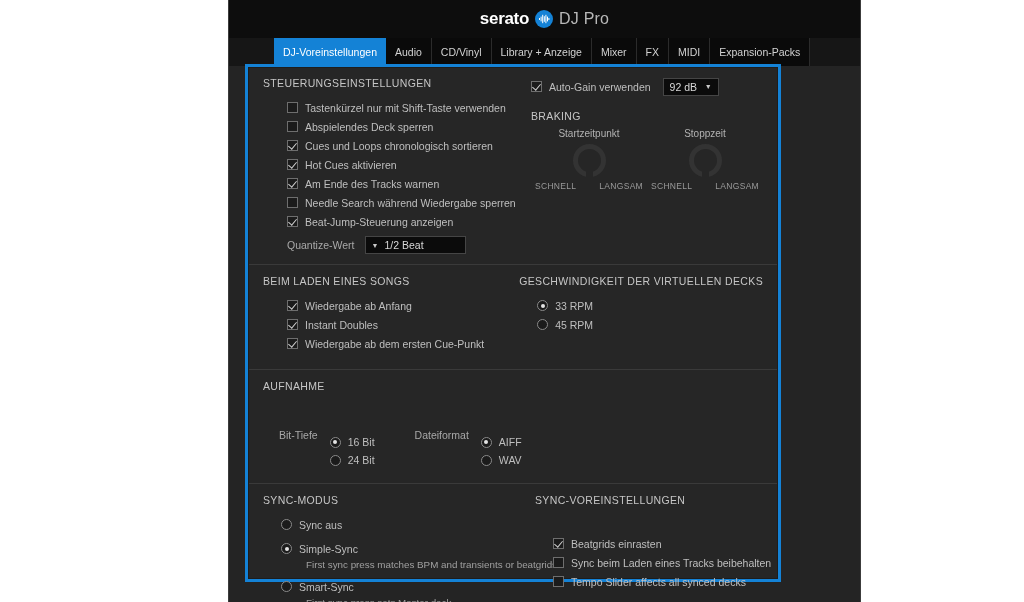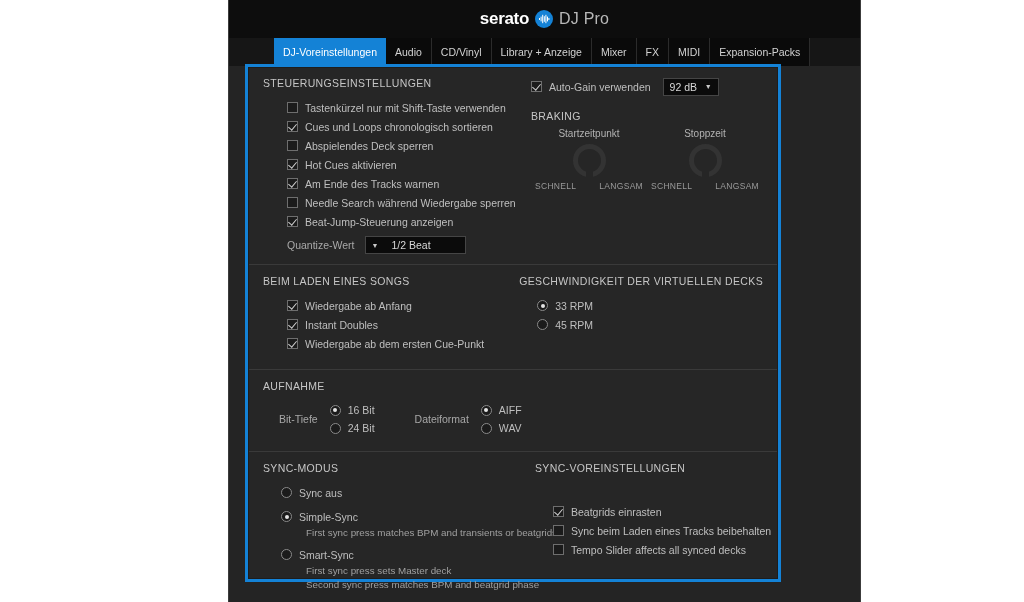--- a/index.html
+++ b/index.html
@@ -179,7 +179,6 @@
     font-size: 10.5px;
     padding: 0 6px;
     cursor: default;
-    gap: 7px;
   }
   .caret {
     font-size: 7px;

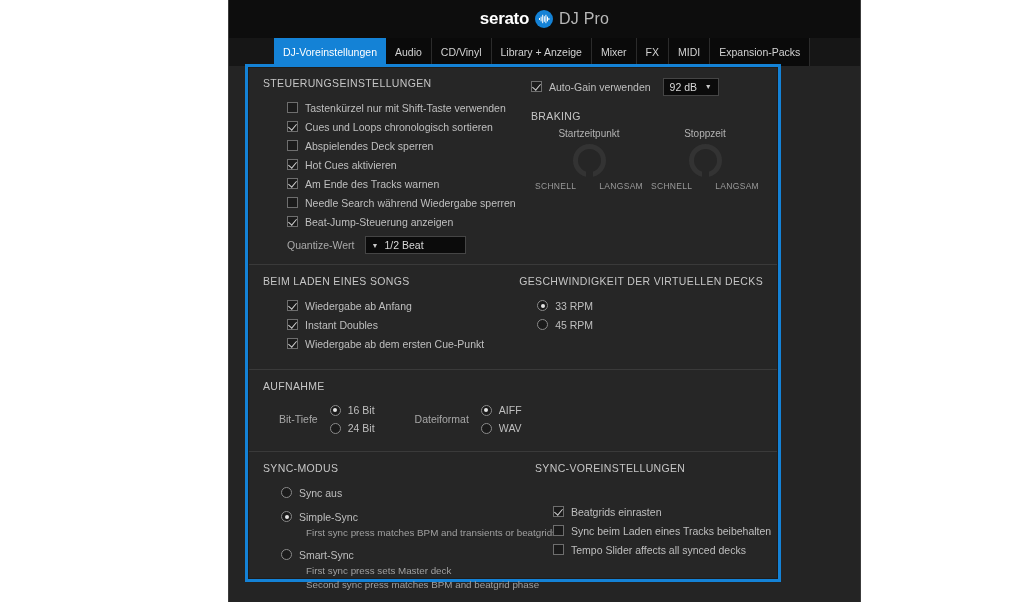--- a/index.html
+++ b/index.html
@@ -310,12 +310,12 @@
           <span class="opt-label">Tastenkürzel nur mit Shift-Taste verwenden</span>
         </div>
         <div class="opt-row">
-          <span class="cbox checked"></span>
-          <span class="opt-label">Cues und Loops chronologisch sortieren</span>
-        </div>
-        <div class="opt-row">
           <span class="cbox"></span>
           <span class="opt-label">Abspielendes Deck sperren</span>
+        </div>
+        <div class="opt-row">
+          <span class="cbox checked"></span>
+          <span class="opt-label">Cues und Loops chronologisch sortieren</span>
         </div>
         <div class="opt-row">
           <span class="cbox checked"></span>

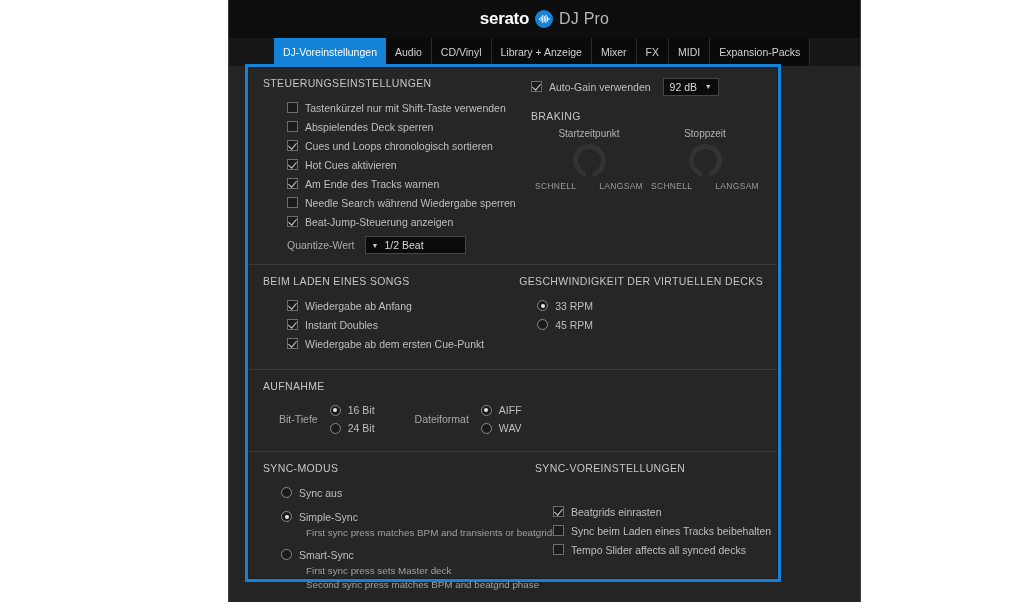--- a/index.html
+++ b/index.html
@@ -248,7 +248,7 @@
     margin-right: 12px;
     white-space: nowrap;
   }
-  .rec-stack { display: flex; flex-direction: column; }
+  .rec-stack { display: flex; flex-direction: column; margin-top: 32px; }
   .rec-stack .opt-row { margin-left: 0; height: 18px; }
 
   

